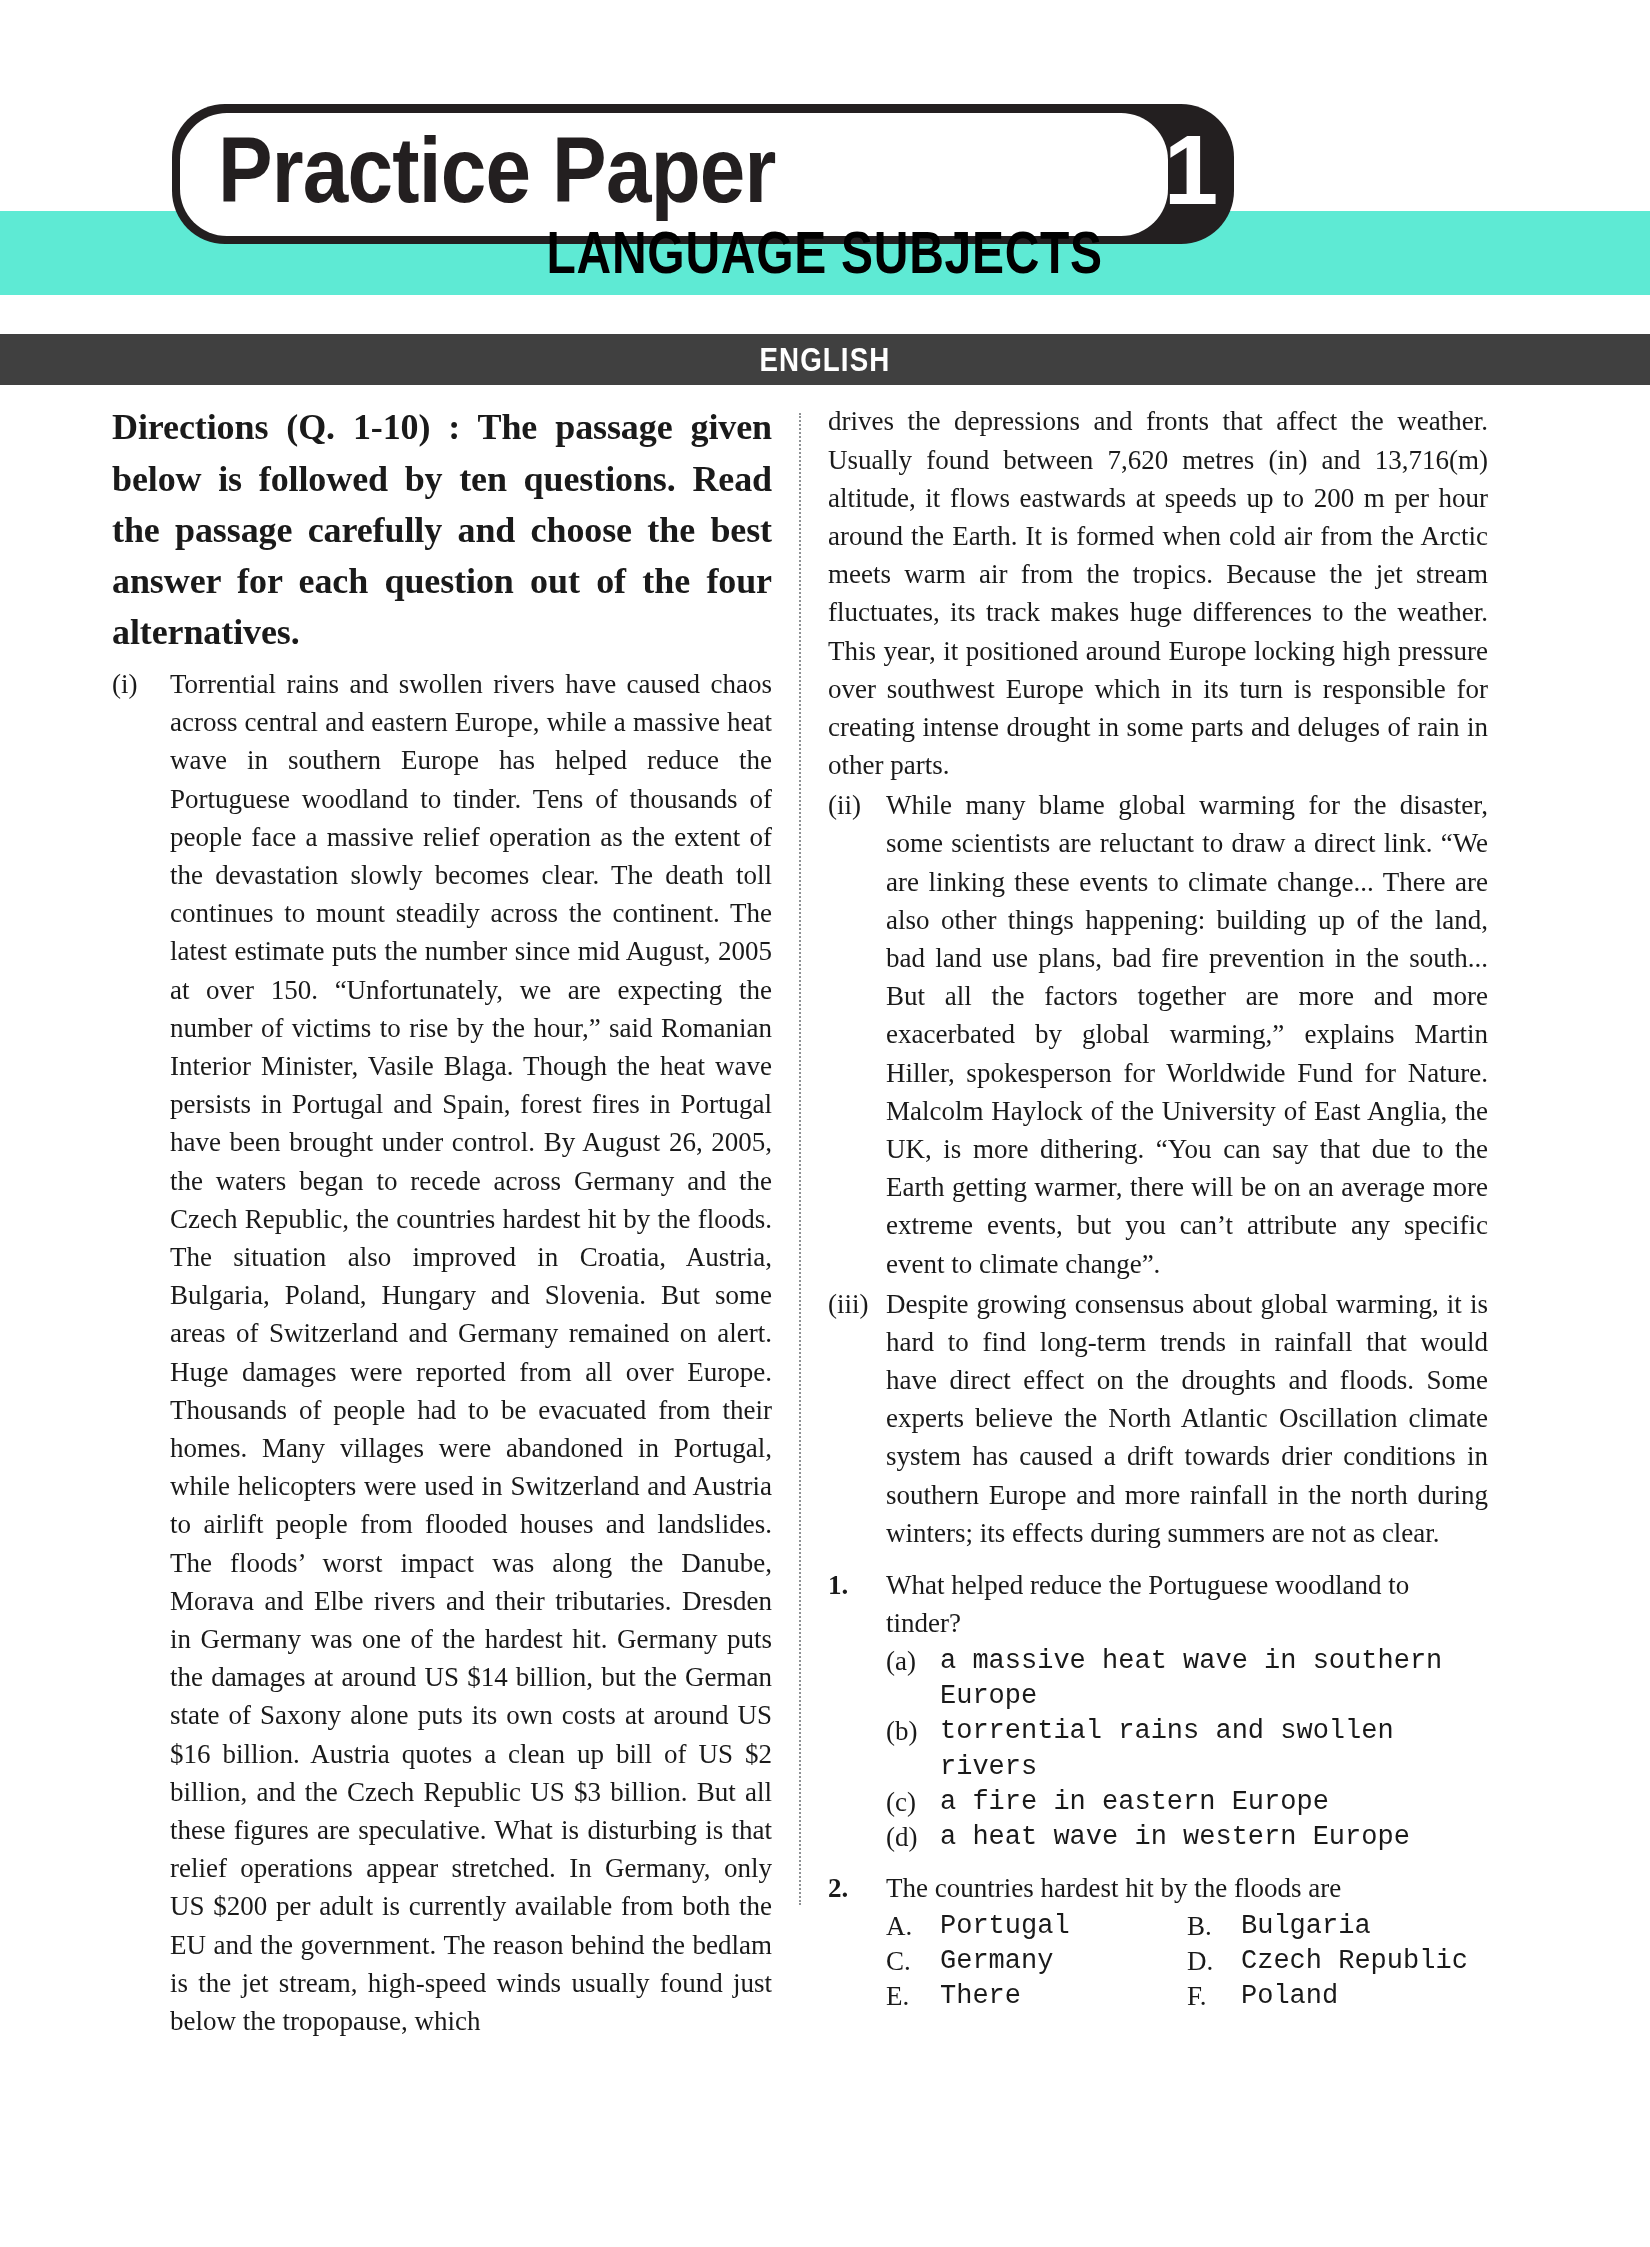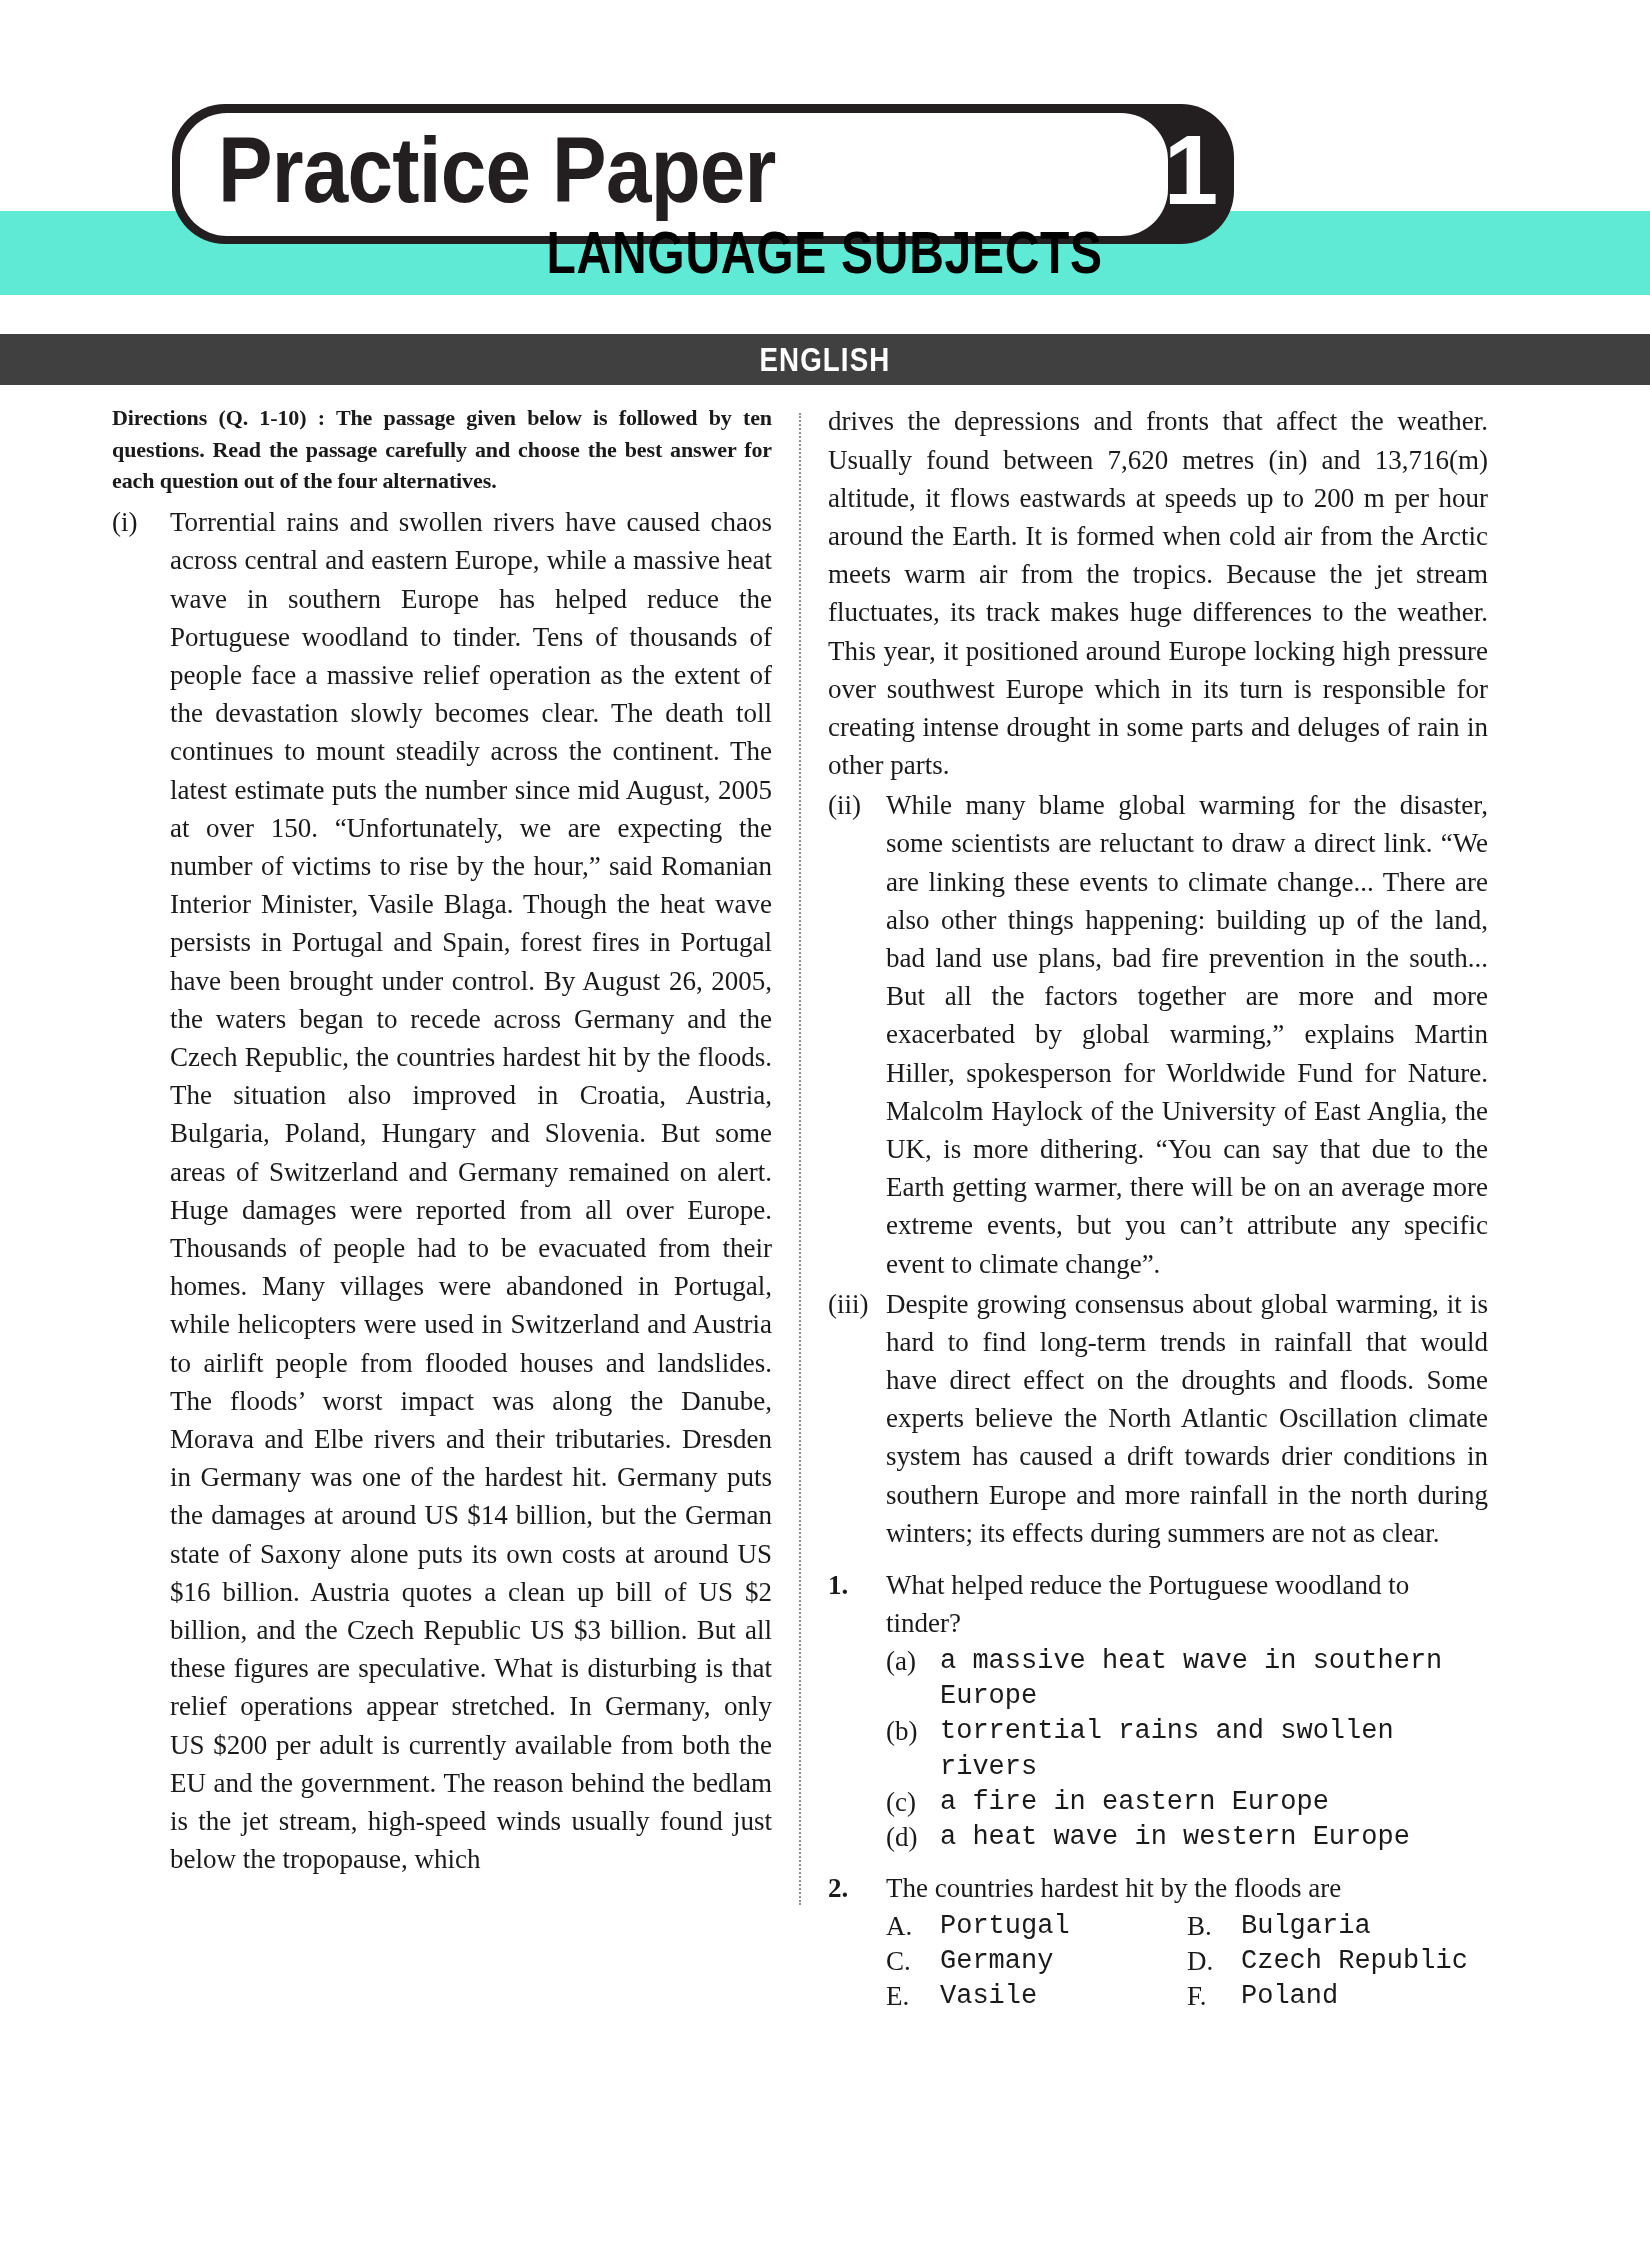--- a/index.html
+++ b/index.html
@@ -152,7 +152,7 @@
   }
   .directions {
     font-weight: bold;
-    font-size: 22px;
+    font-size: 36px;
     line-height: 1.42;
     text-align: justify;
     text-justify: inter-word;

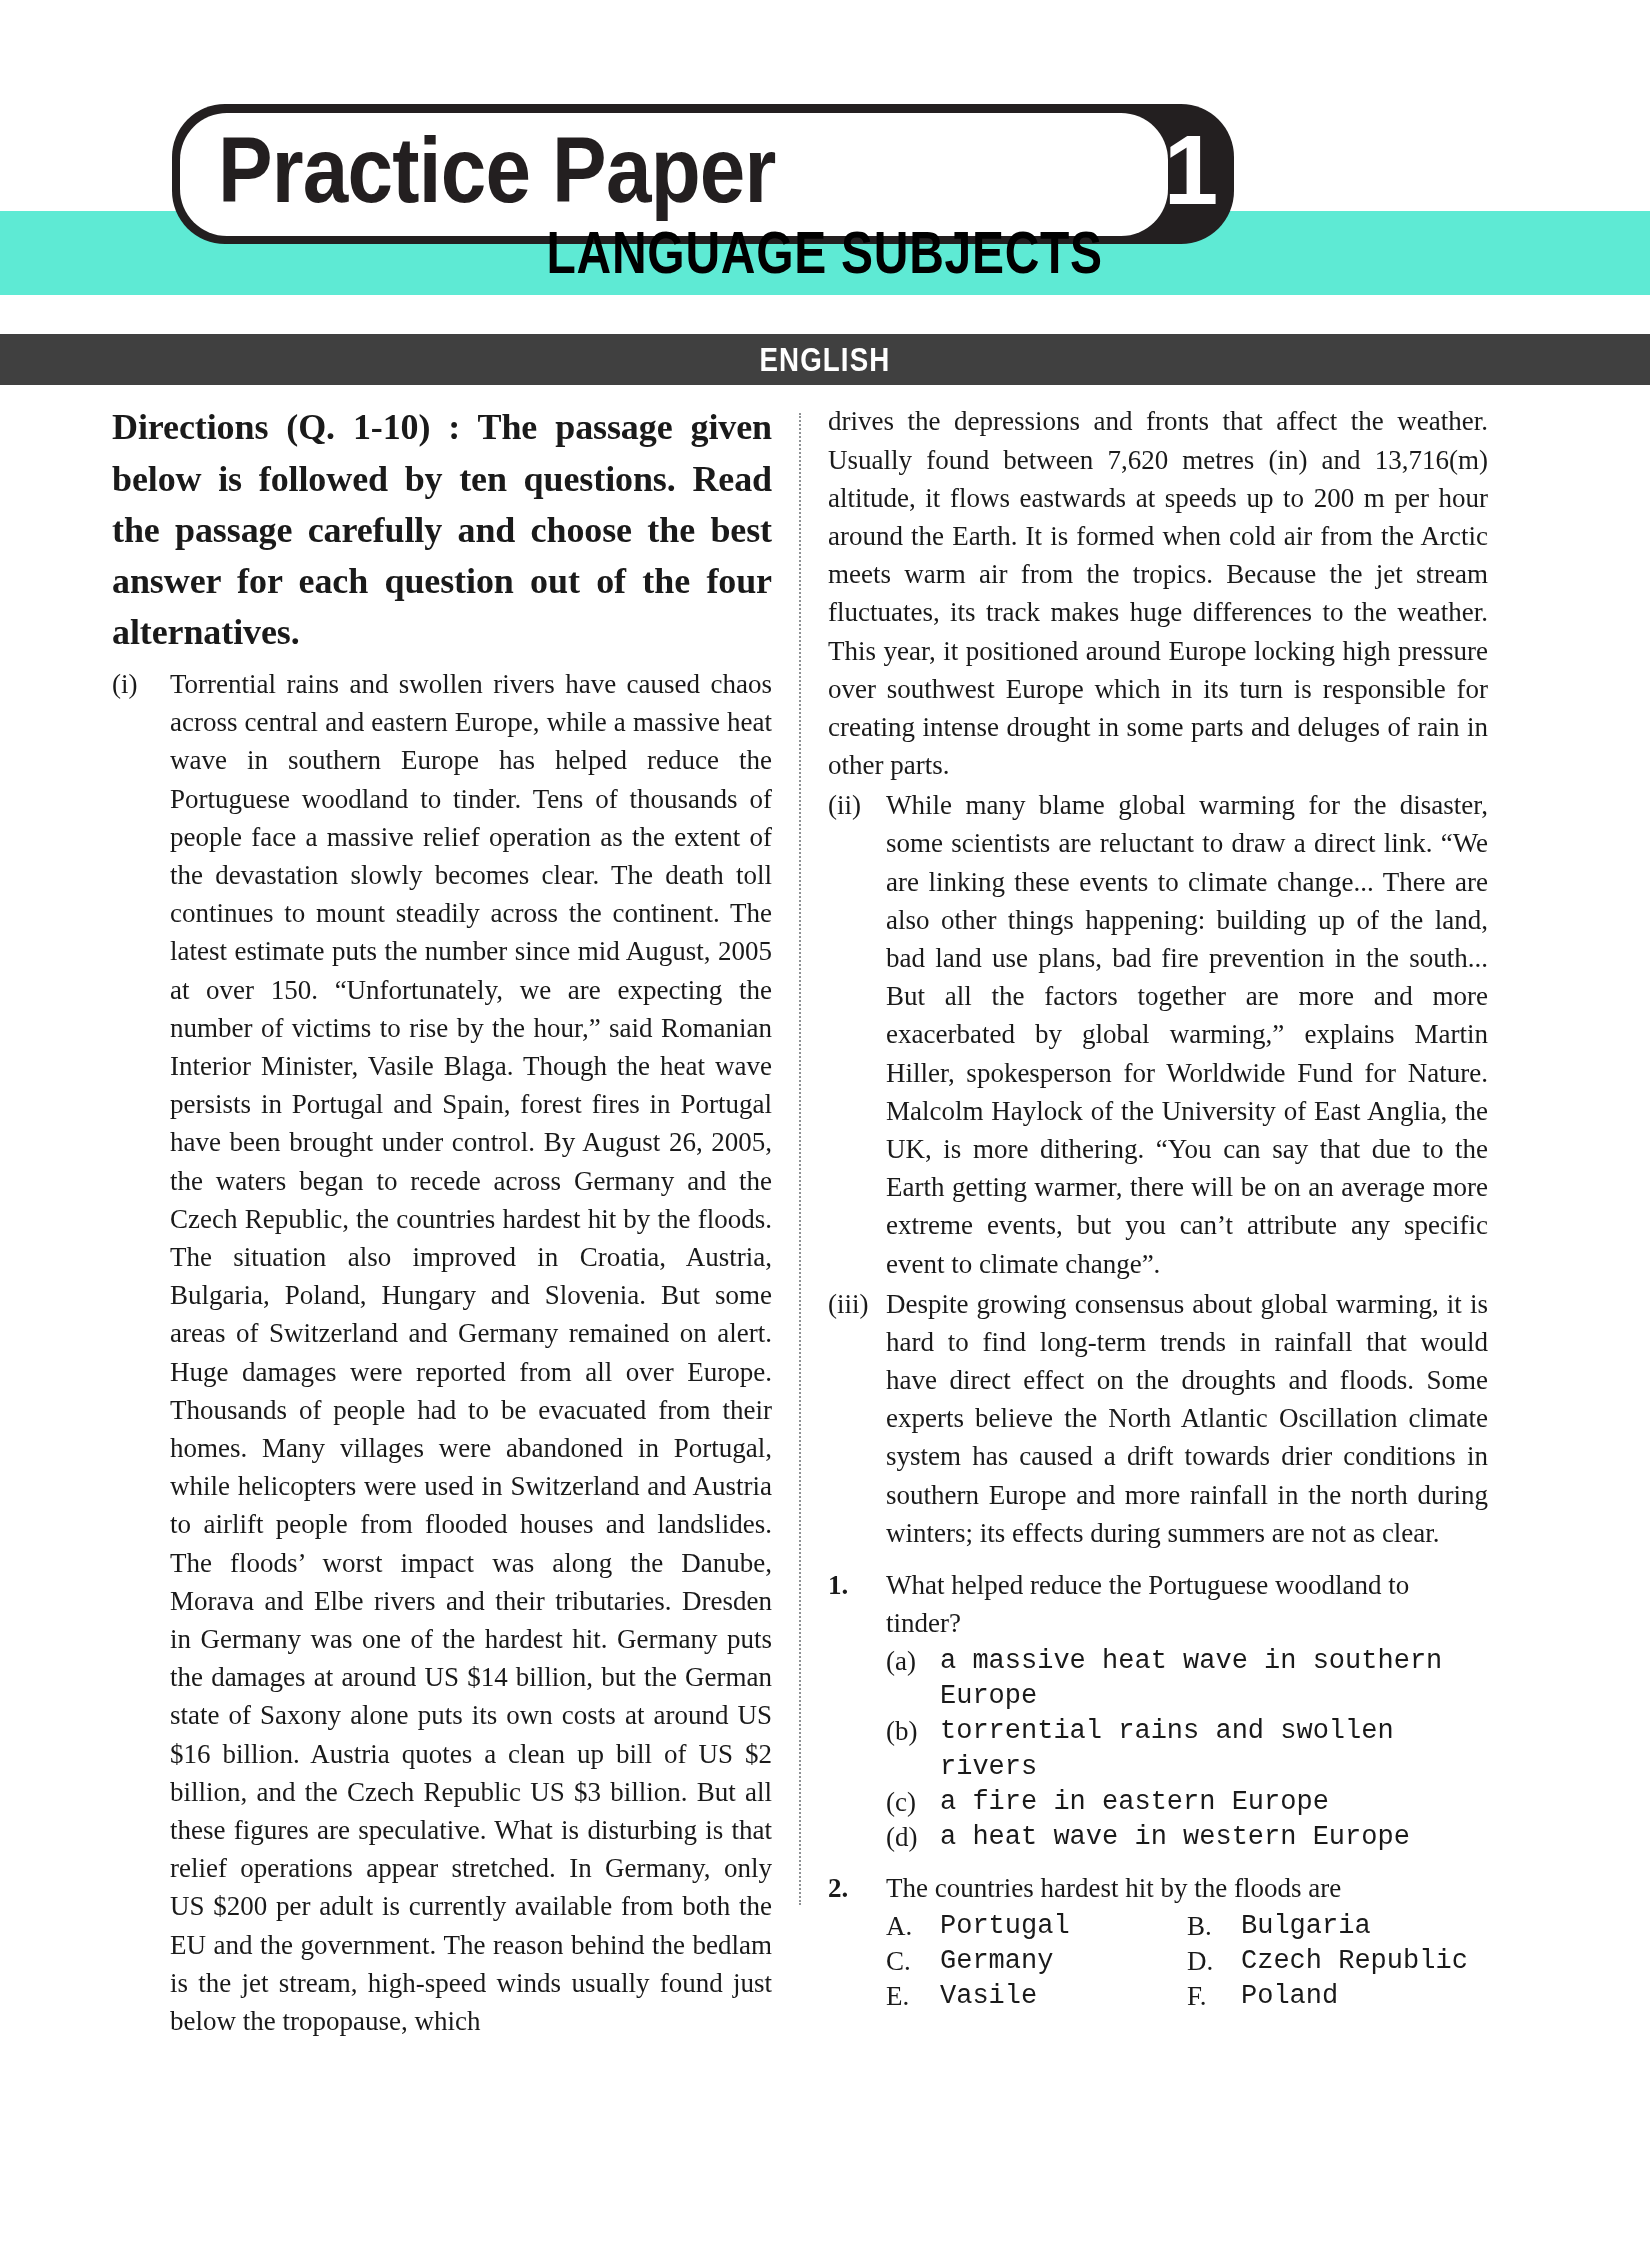--- a/index.html
+++ b/index.html
@@ -324,7 +324,7 @@
         <div class="opt-grid">
           <div class="opt-cell">
             <span class="opt-key">E.</span>
-            <span class="opt-text">Vasile</span>
+            <span class="opt-text">There</span>
           </div>
           <div class="opt-cell">
             <span class="opt-key">F.</span>

